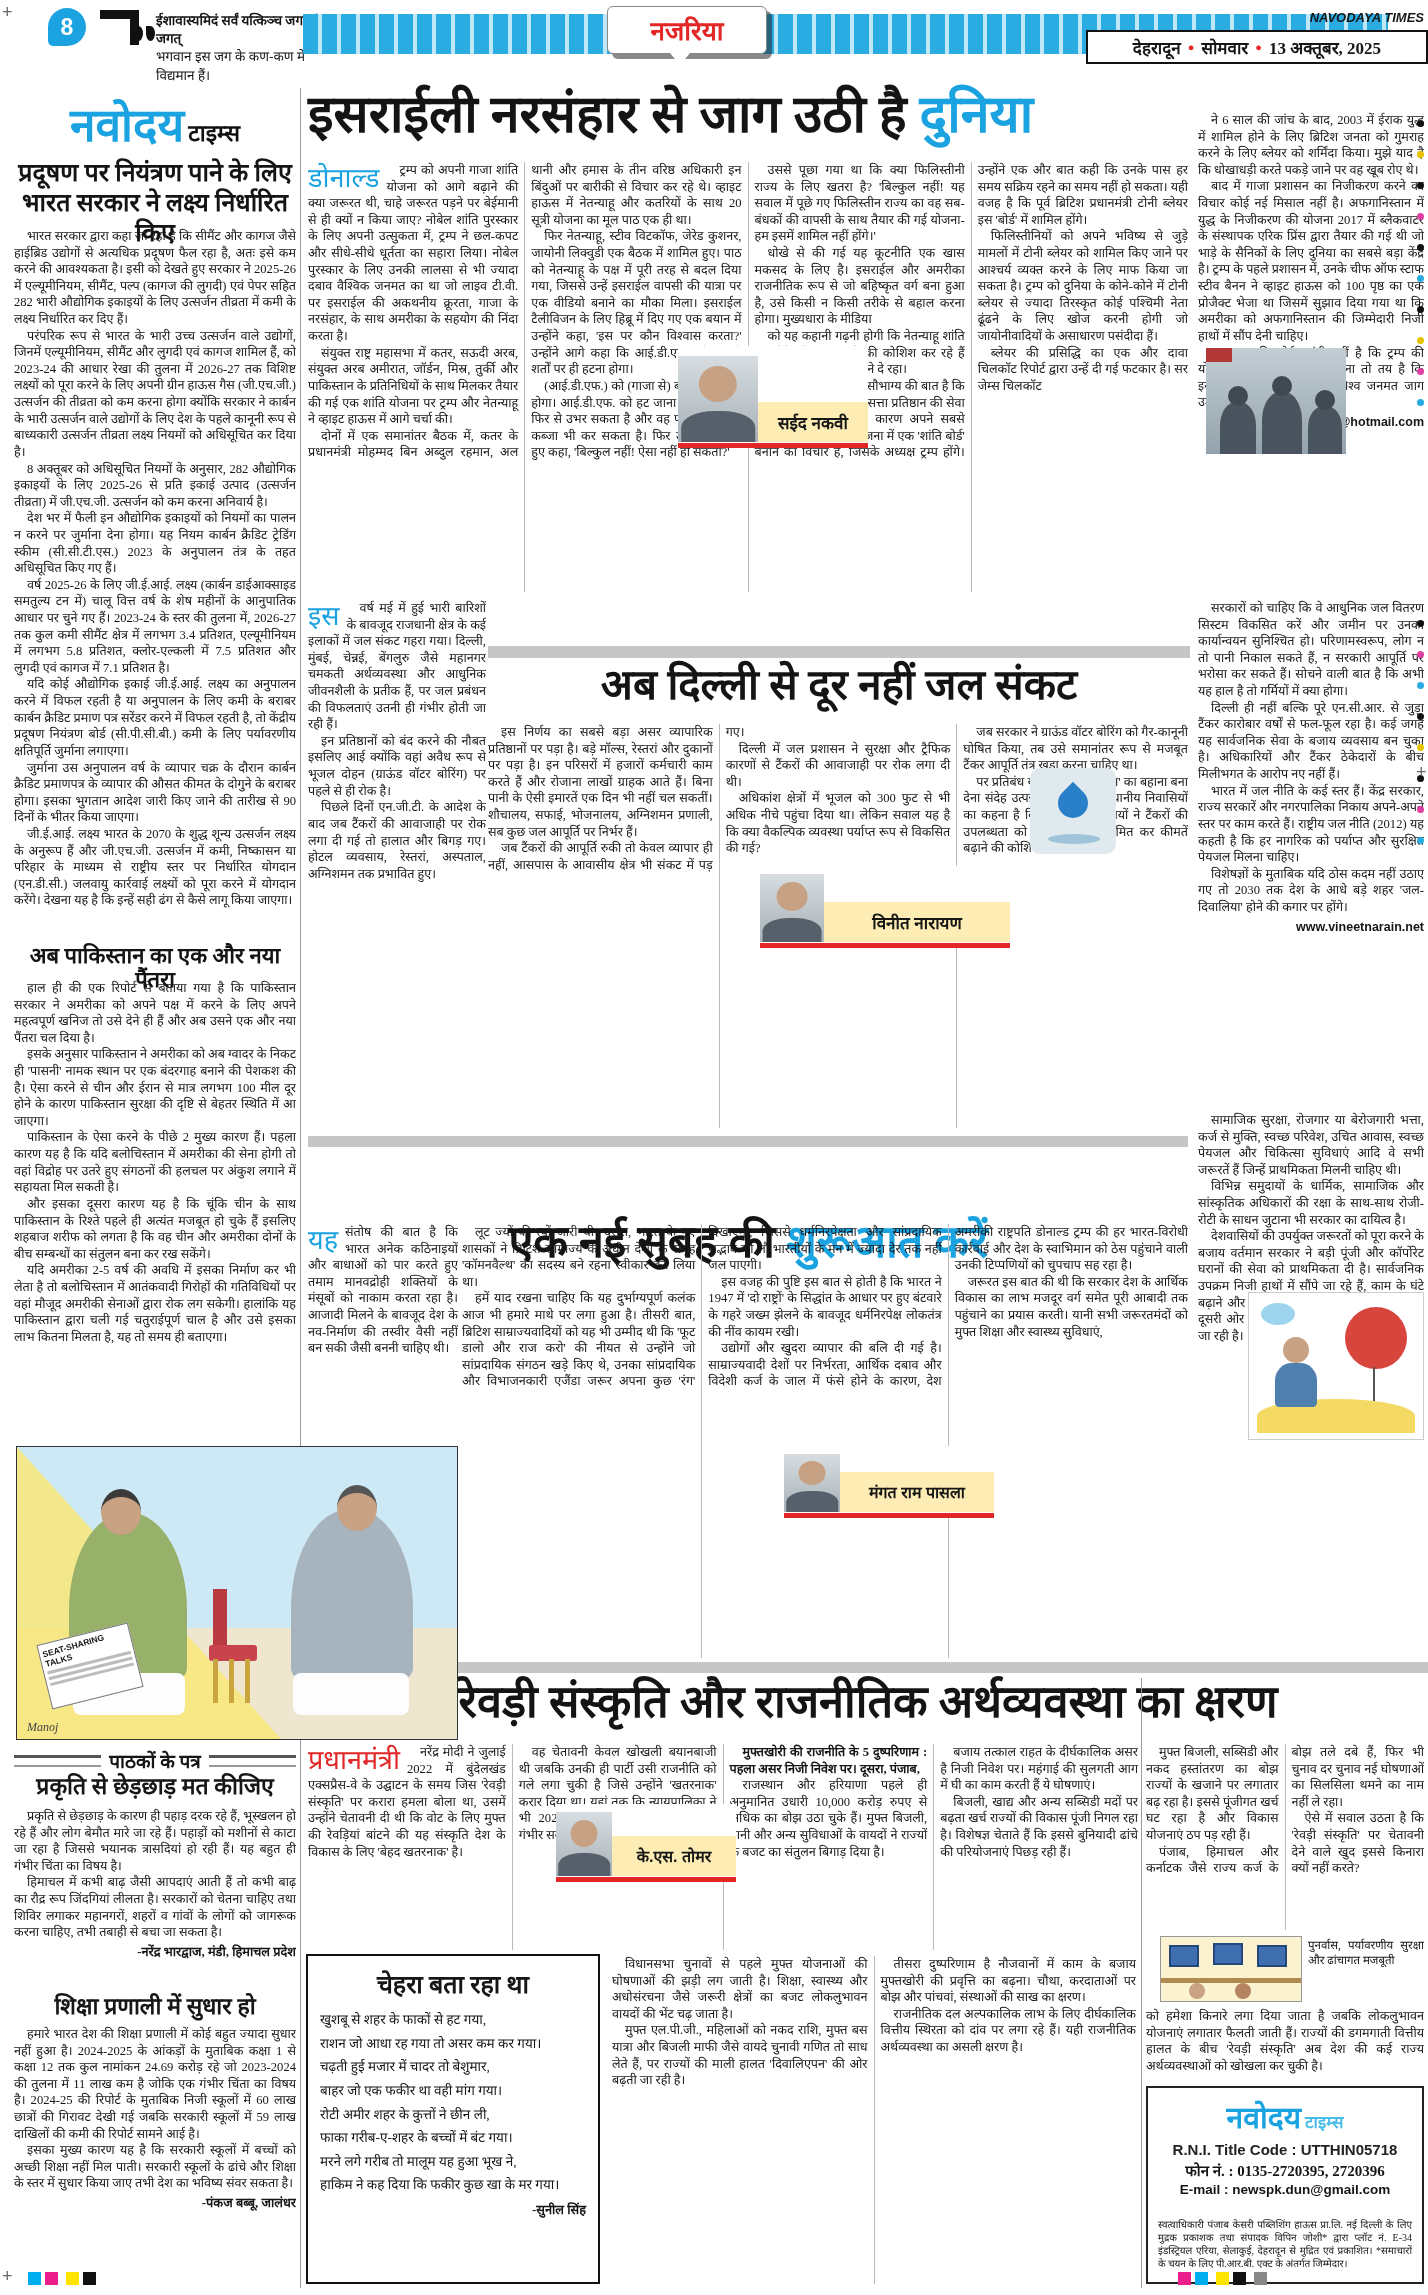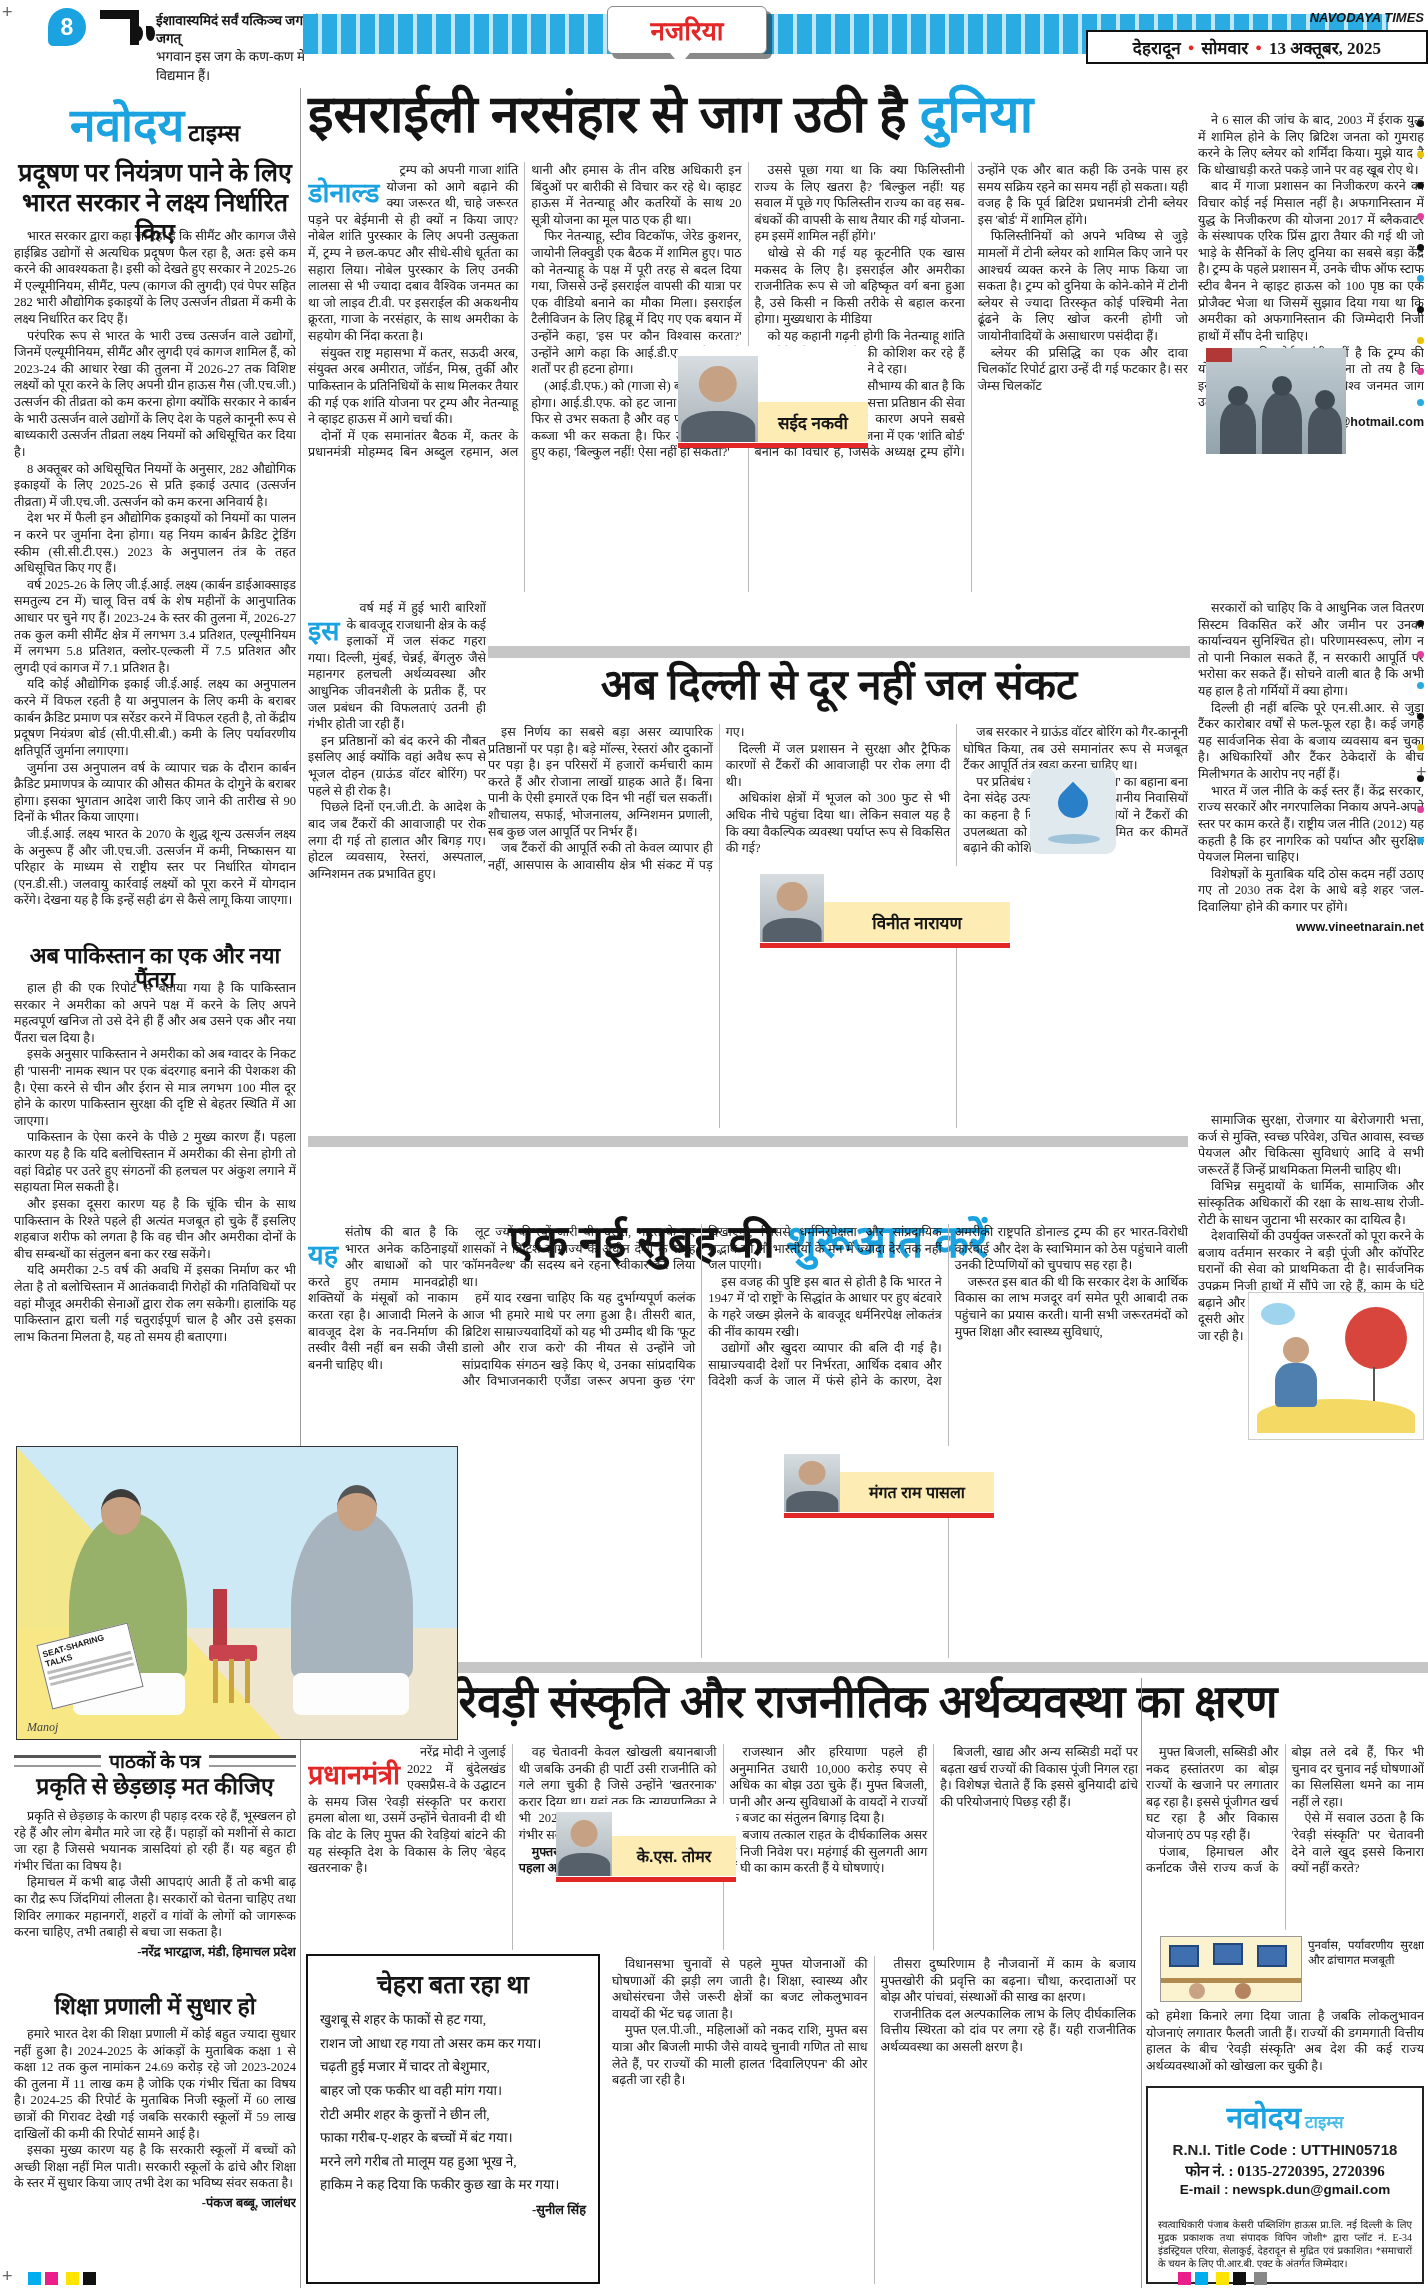--- a/index.html
+++ b/index.html
@@ -15,8 +15,8 @@
   .c4{column-count:4;column-gap:13px;column-rule:1px solid #b9b9b9}
   .hl{font-weight:bold;color:#141414;line-height:1.1}
   .blue{color:var(--blue,#1ba3e1)}
-  .drop{float:left;font-family:"Liberation Sans",sans-serif;font-weight:bold;
-        font-size:27px;line-height:1.02;margin:18px 7px 0 0;color:var(--blue,#1ba3e1)}
+  .drop{float:left;font-family:"Liberation Sans",sans-serif;font-weight:normal;
+        font-size:27px;line-height:1.02;margin:3px 7px 0 0;color:var(--blue,#1ba3e1)}
   .drop.red{color:var(--red,#e32726)}
   .vrule{width:1px;background:#9a9a9a}
   .hbar{background:var(--bar,#c6c6c6)}

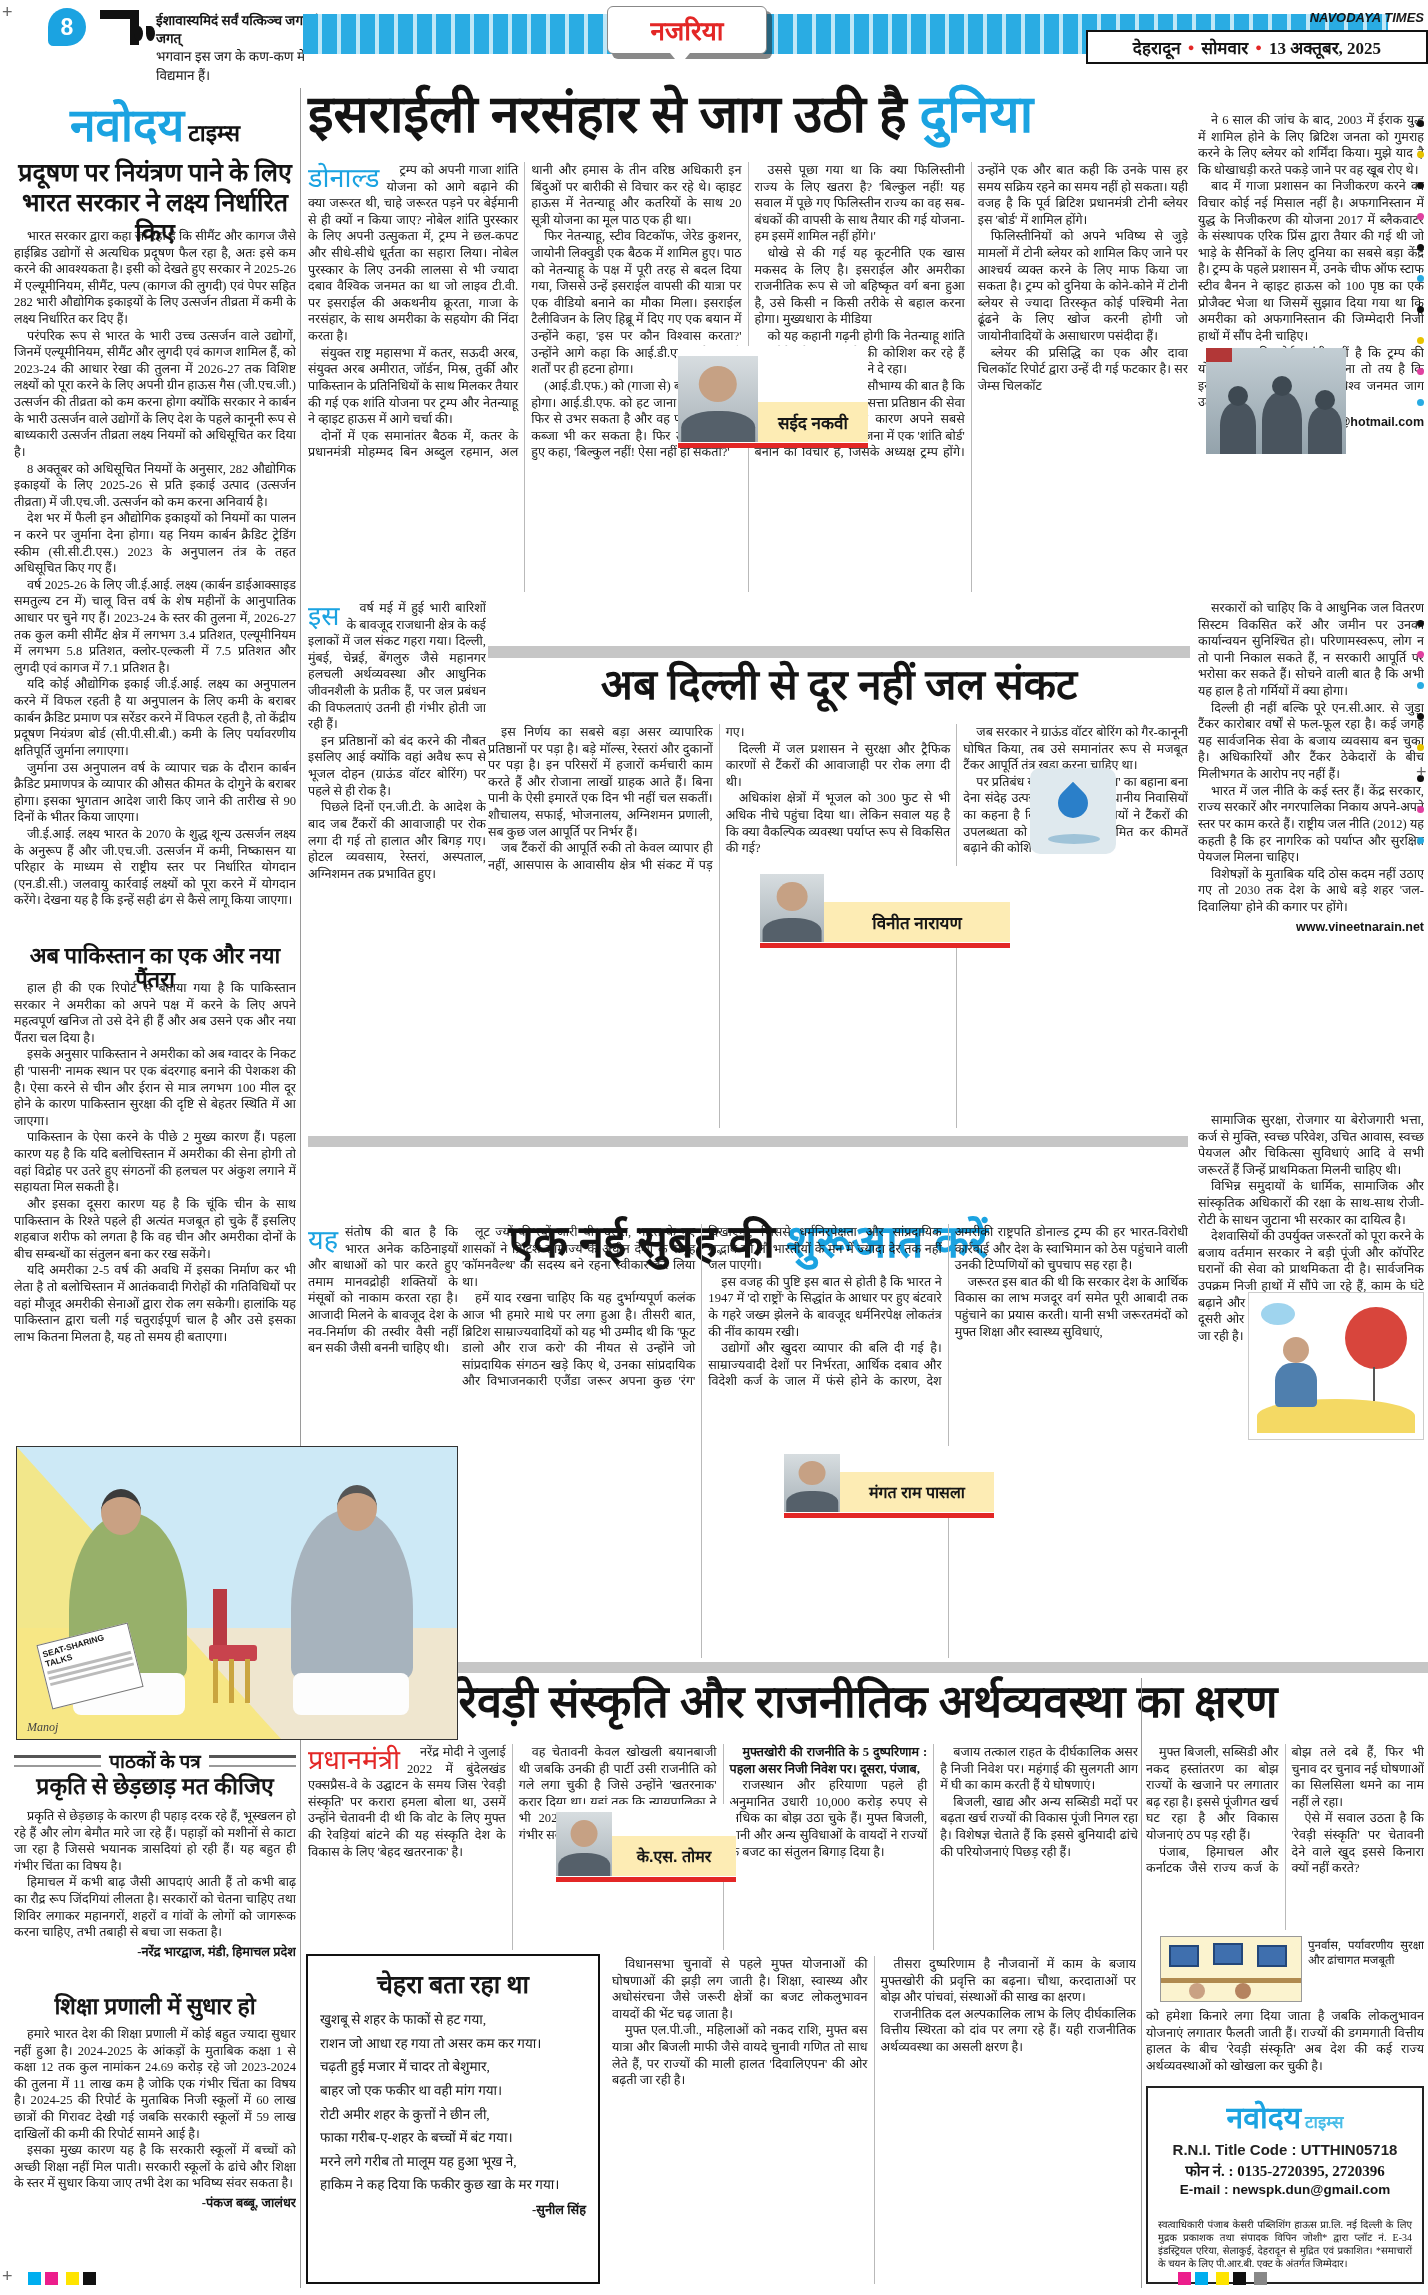--- a/index.html
+++ b/index.html
@@ -226,7 +226,7 @@
 <div class="abs bt" style="left:308px;top:600px;width:178px;height:530px">
   <span class="drop">इस</span>
   <div>
-      <p>वर्ष मई में हुई भारी बारिशों के बावजूद राजधानी क्षेत्र के कई इलाकों में जल संकट गहरा गया। दिल्ली, मुंबई, चेन्नई, बेंगलुरु जैसे महानगर हलचली अर्थव्यवस्था और आधुनिक जीवनशैली के प्रतीक हैं, पर जल प्रबंधन की विफलताएं उतनी ही गंभीर होती जा रही हैं।</p>
+      <p>वर्ष मई में हुई भारी बारिशों के बावजूद राजधानी क्षेत्र के कई इलाकों में जल संकट गहरा गया। दिल्ली, मुंबई, चेन्नई, बेंगलुरु जैसे महानगर चमकती अर्थव्यवस्था और आधुनिक जीवनशैली के प्रतीक हैं, पर जल प्रबंधन की विफलताएं उतनी ही गंभीर होती जा रही हैं।</p>
       <p>इन प्रतिष्ठानों को बंद करने की नौबत इसलिए आई क्योंकि वहां अवैध रूप से भूजल दोहन (ग्राऊंड वॉटर बोरिंग) पर पहले से ही रोक है।</p>
       <p>पिछले दिनों एन.जी.टी. के आदेश के बाद जब टैंकरों की आवाजाही पर रोक लगा दी गई तो हालात और बिगड़ गए। होटल व्यवसाय, रेस्तरां, अस्पताल, अग्निशमन तक प्रभावित हुए।</p>
     </div>

